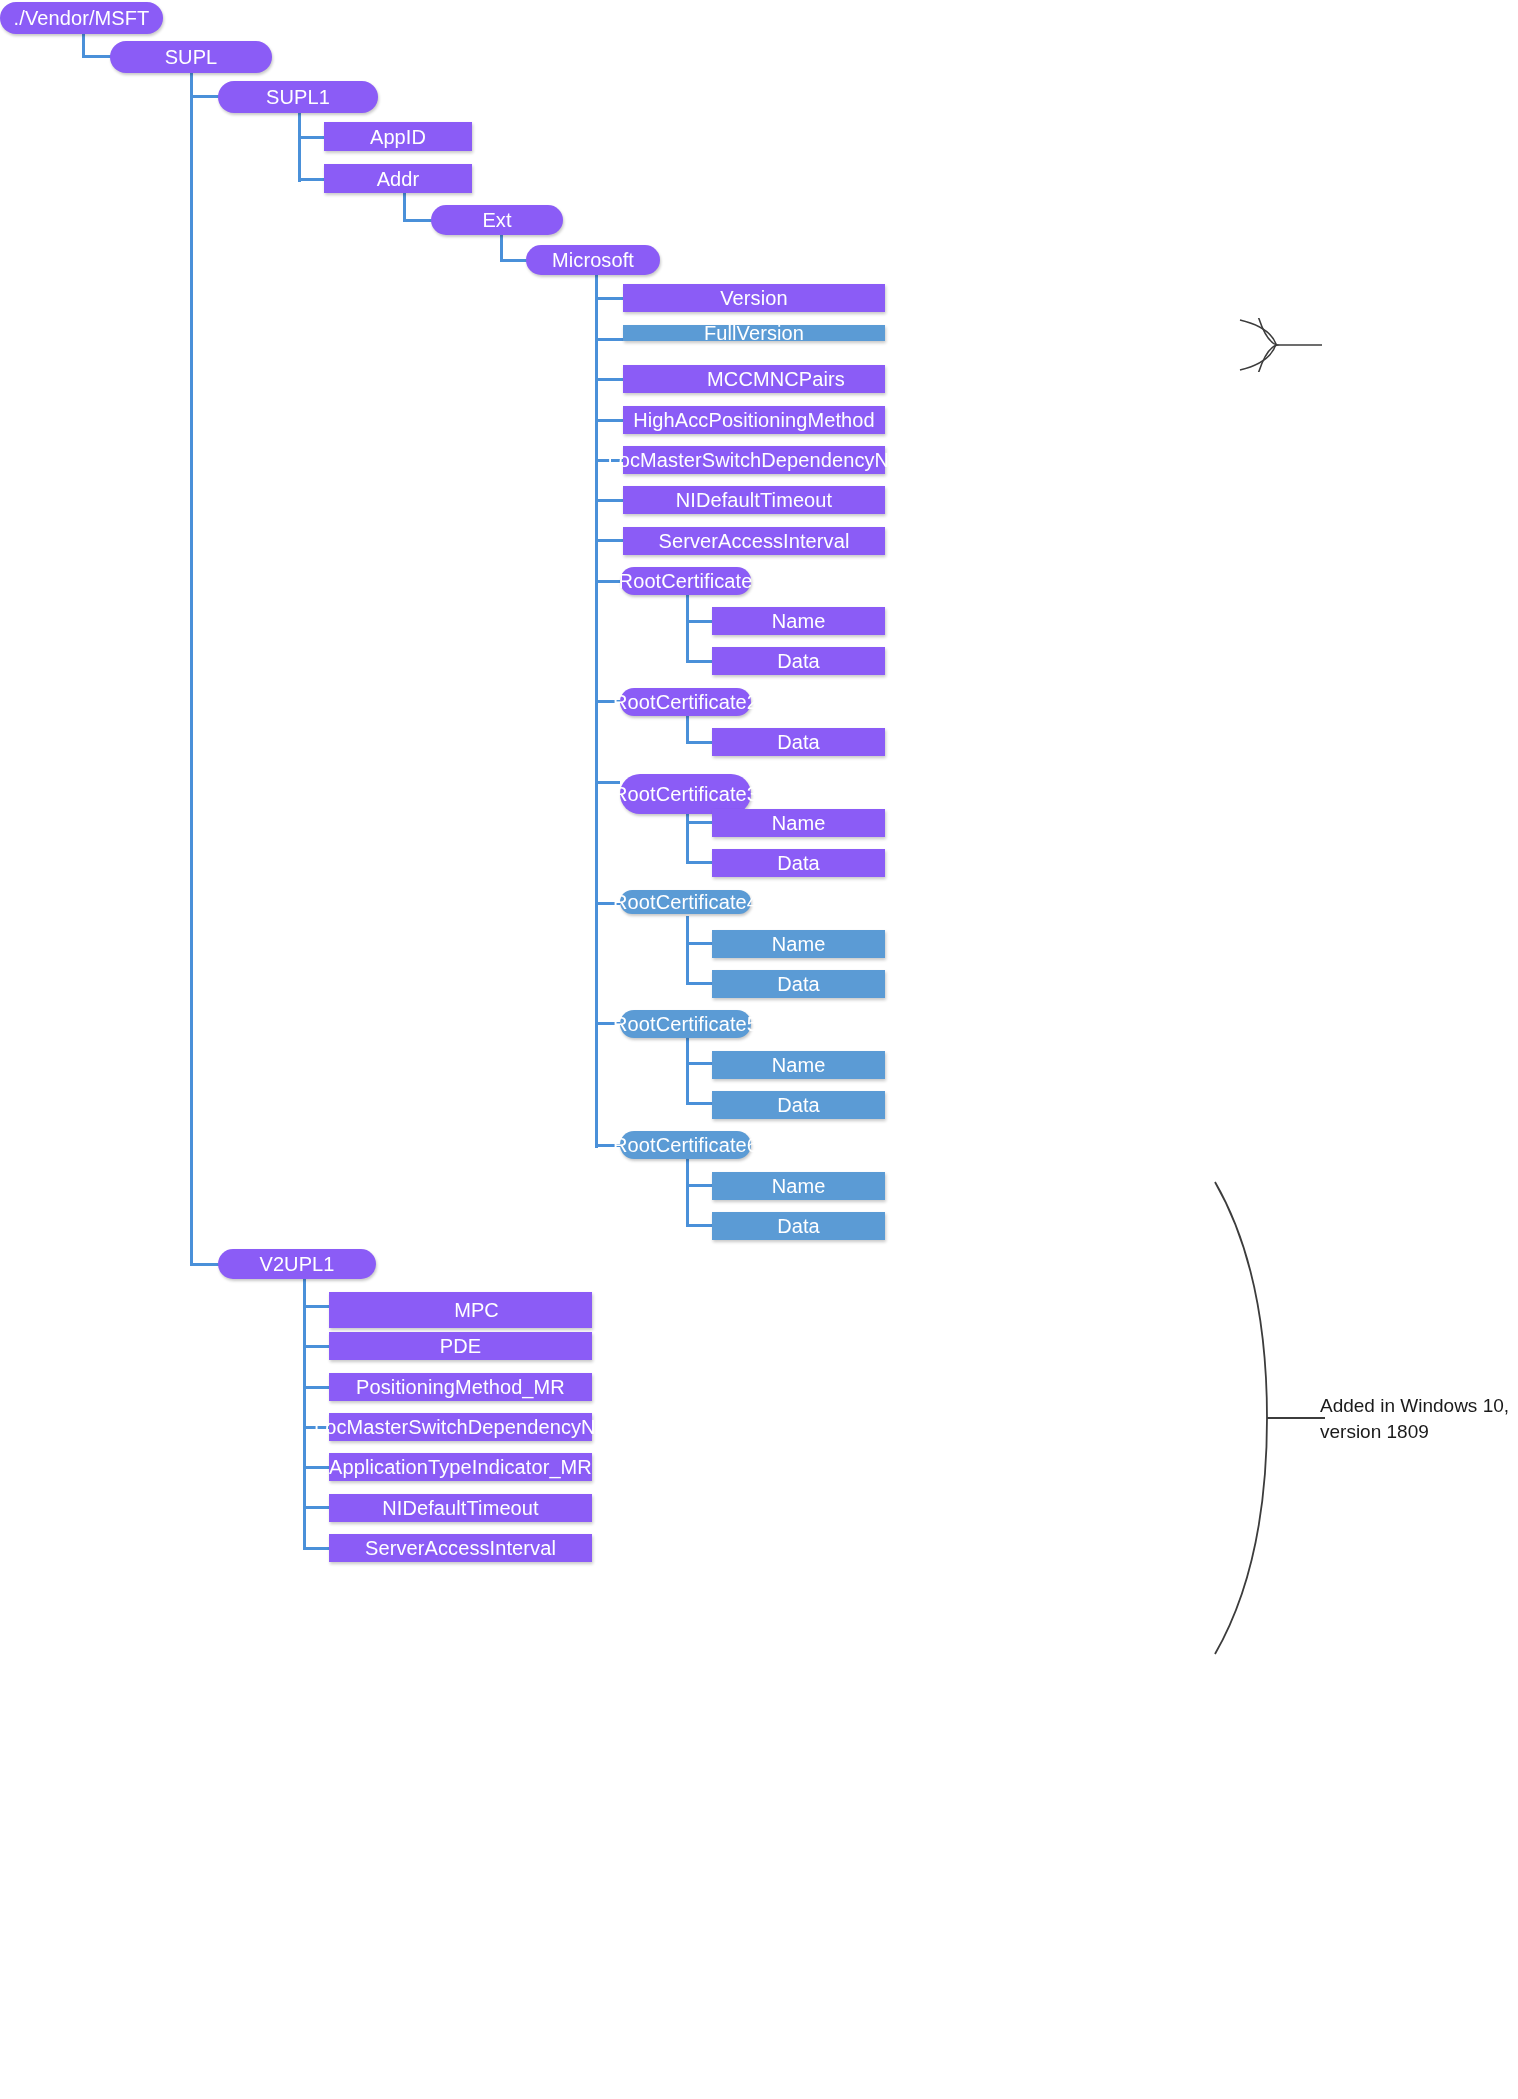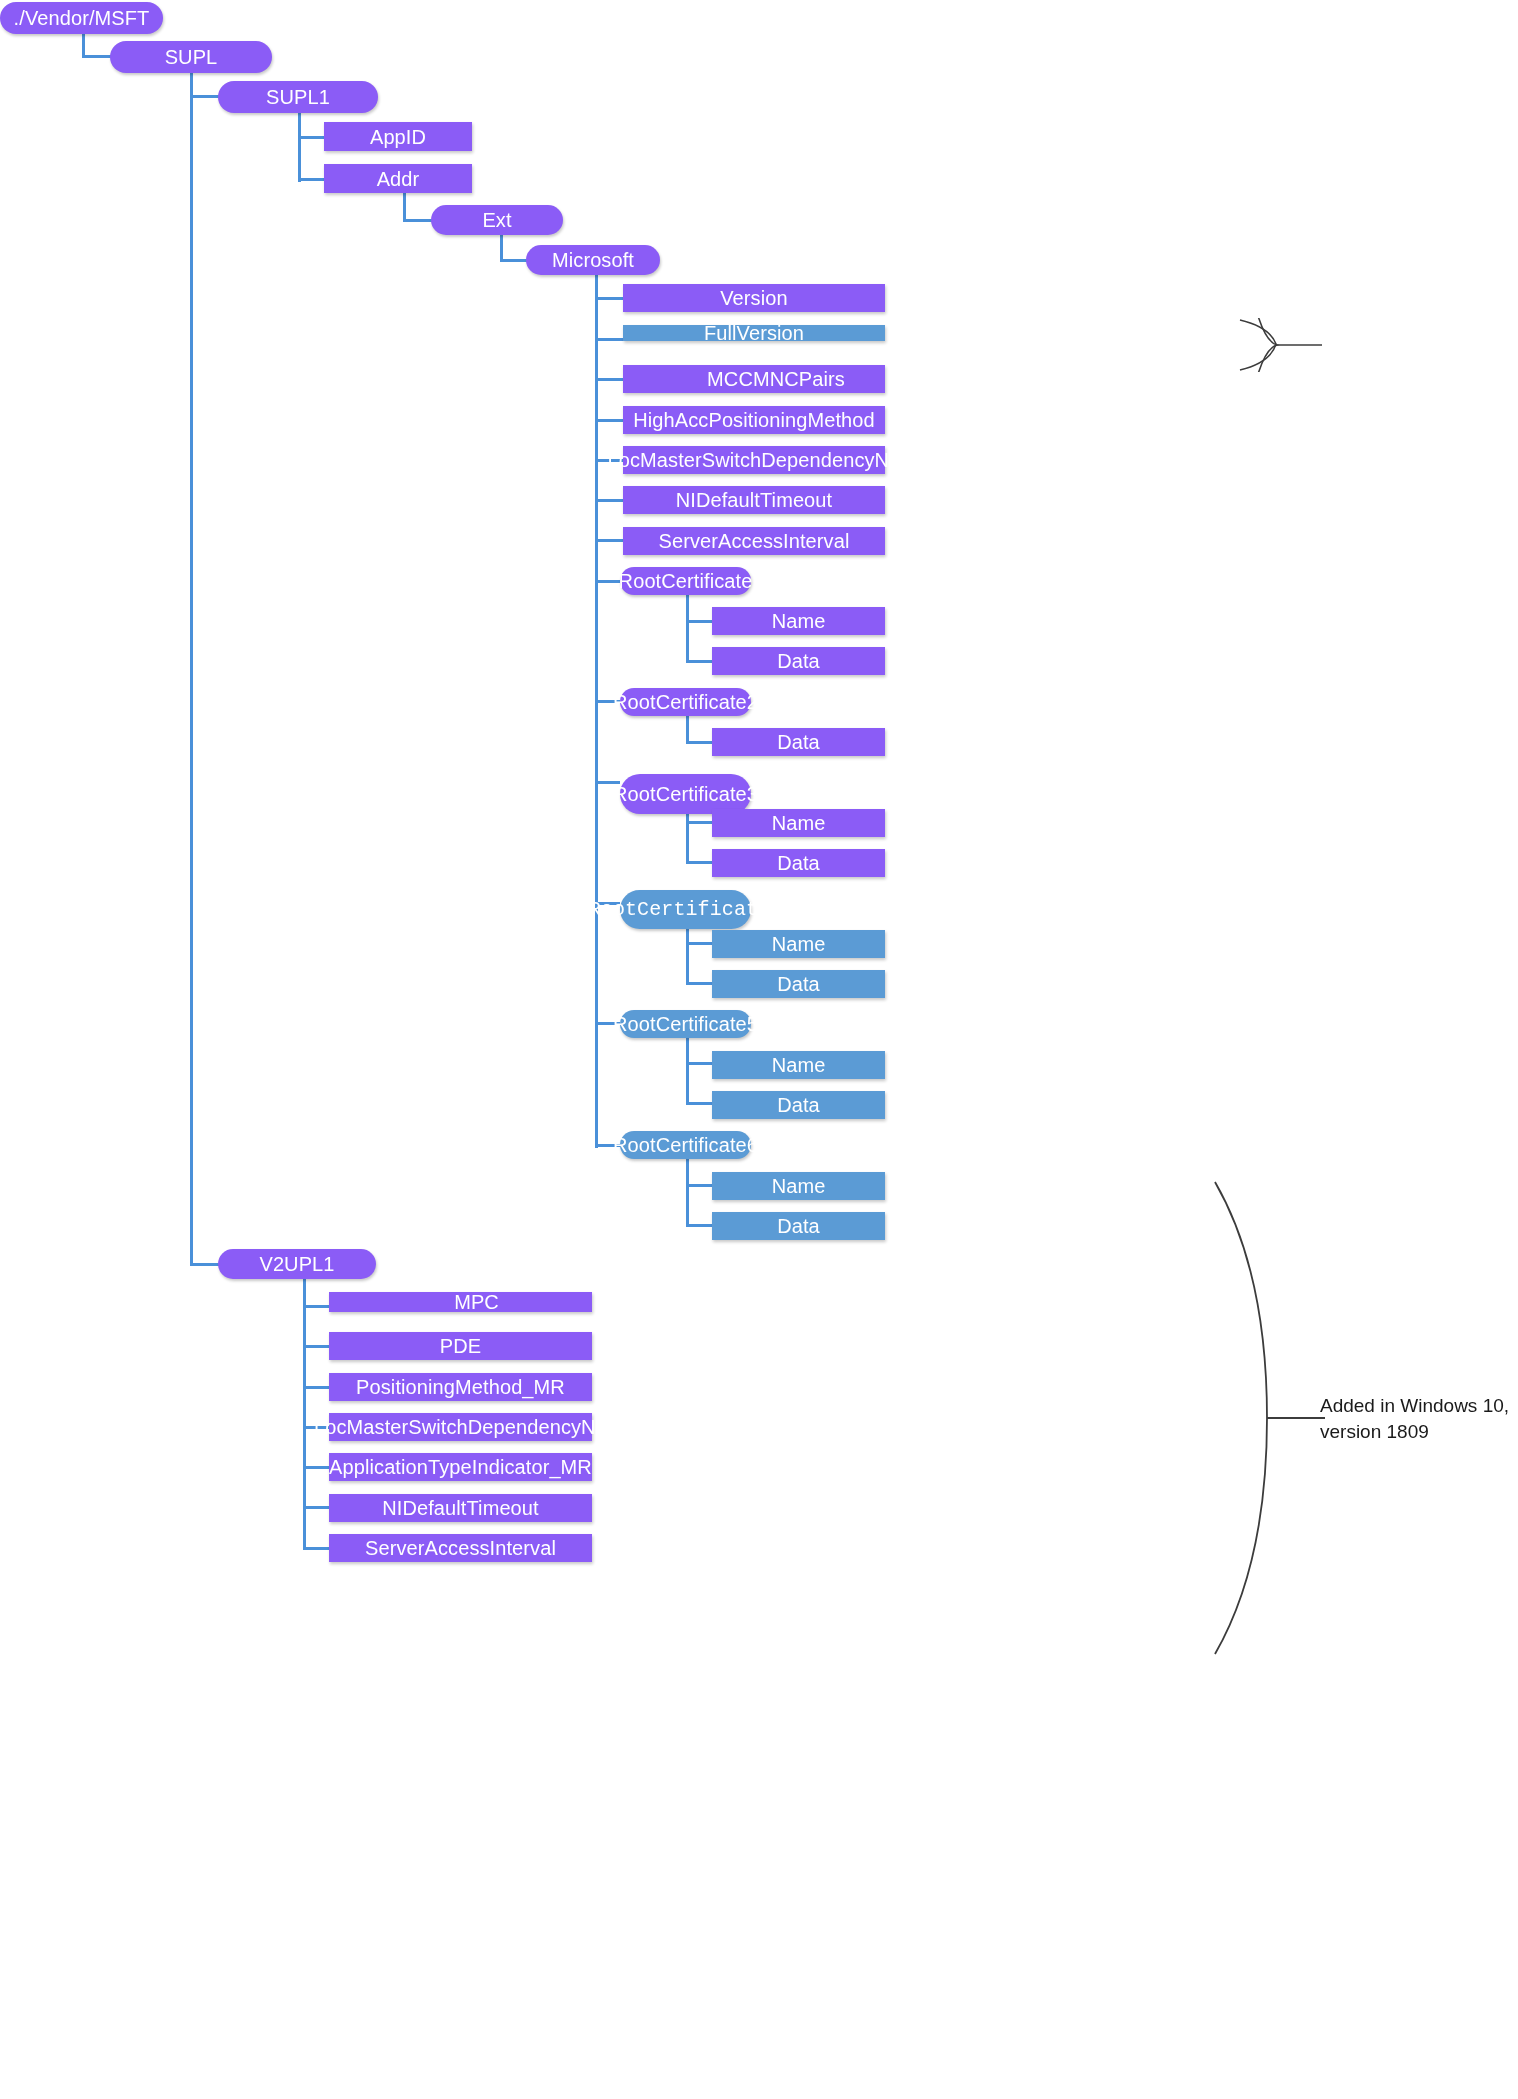--- a/index.html
+++ b/index.html
@@ -143,7 +143,7 @@
   <div class="node green rect" style="left:712px;top:809px;width:173px;height:28px;">Name</div>
   <div class="node green rect" style="left:712px;top:849px;width:173px;height:28px;">Data</div>
 
-  <div class="node blue round" style="left:620px;top:890px;width:131px;height:39px;font-family:Liberation Mono, monospace;">RootCertificate4</div>
+  <div class="node blue round" style="left:620px;top:890px;width:131px;height:24px;">RootCertificate4</div>
   <div class="node blue rect" style="left:712px;top:930px;width:173px;height:28px;">Name</div>
   <div class="node blue rect" style="left:712px;top:970px;width:173px;height:28px;">Data</div>
 

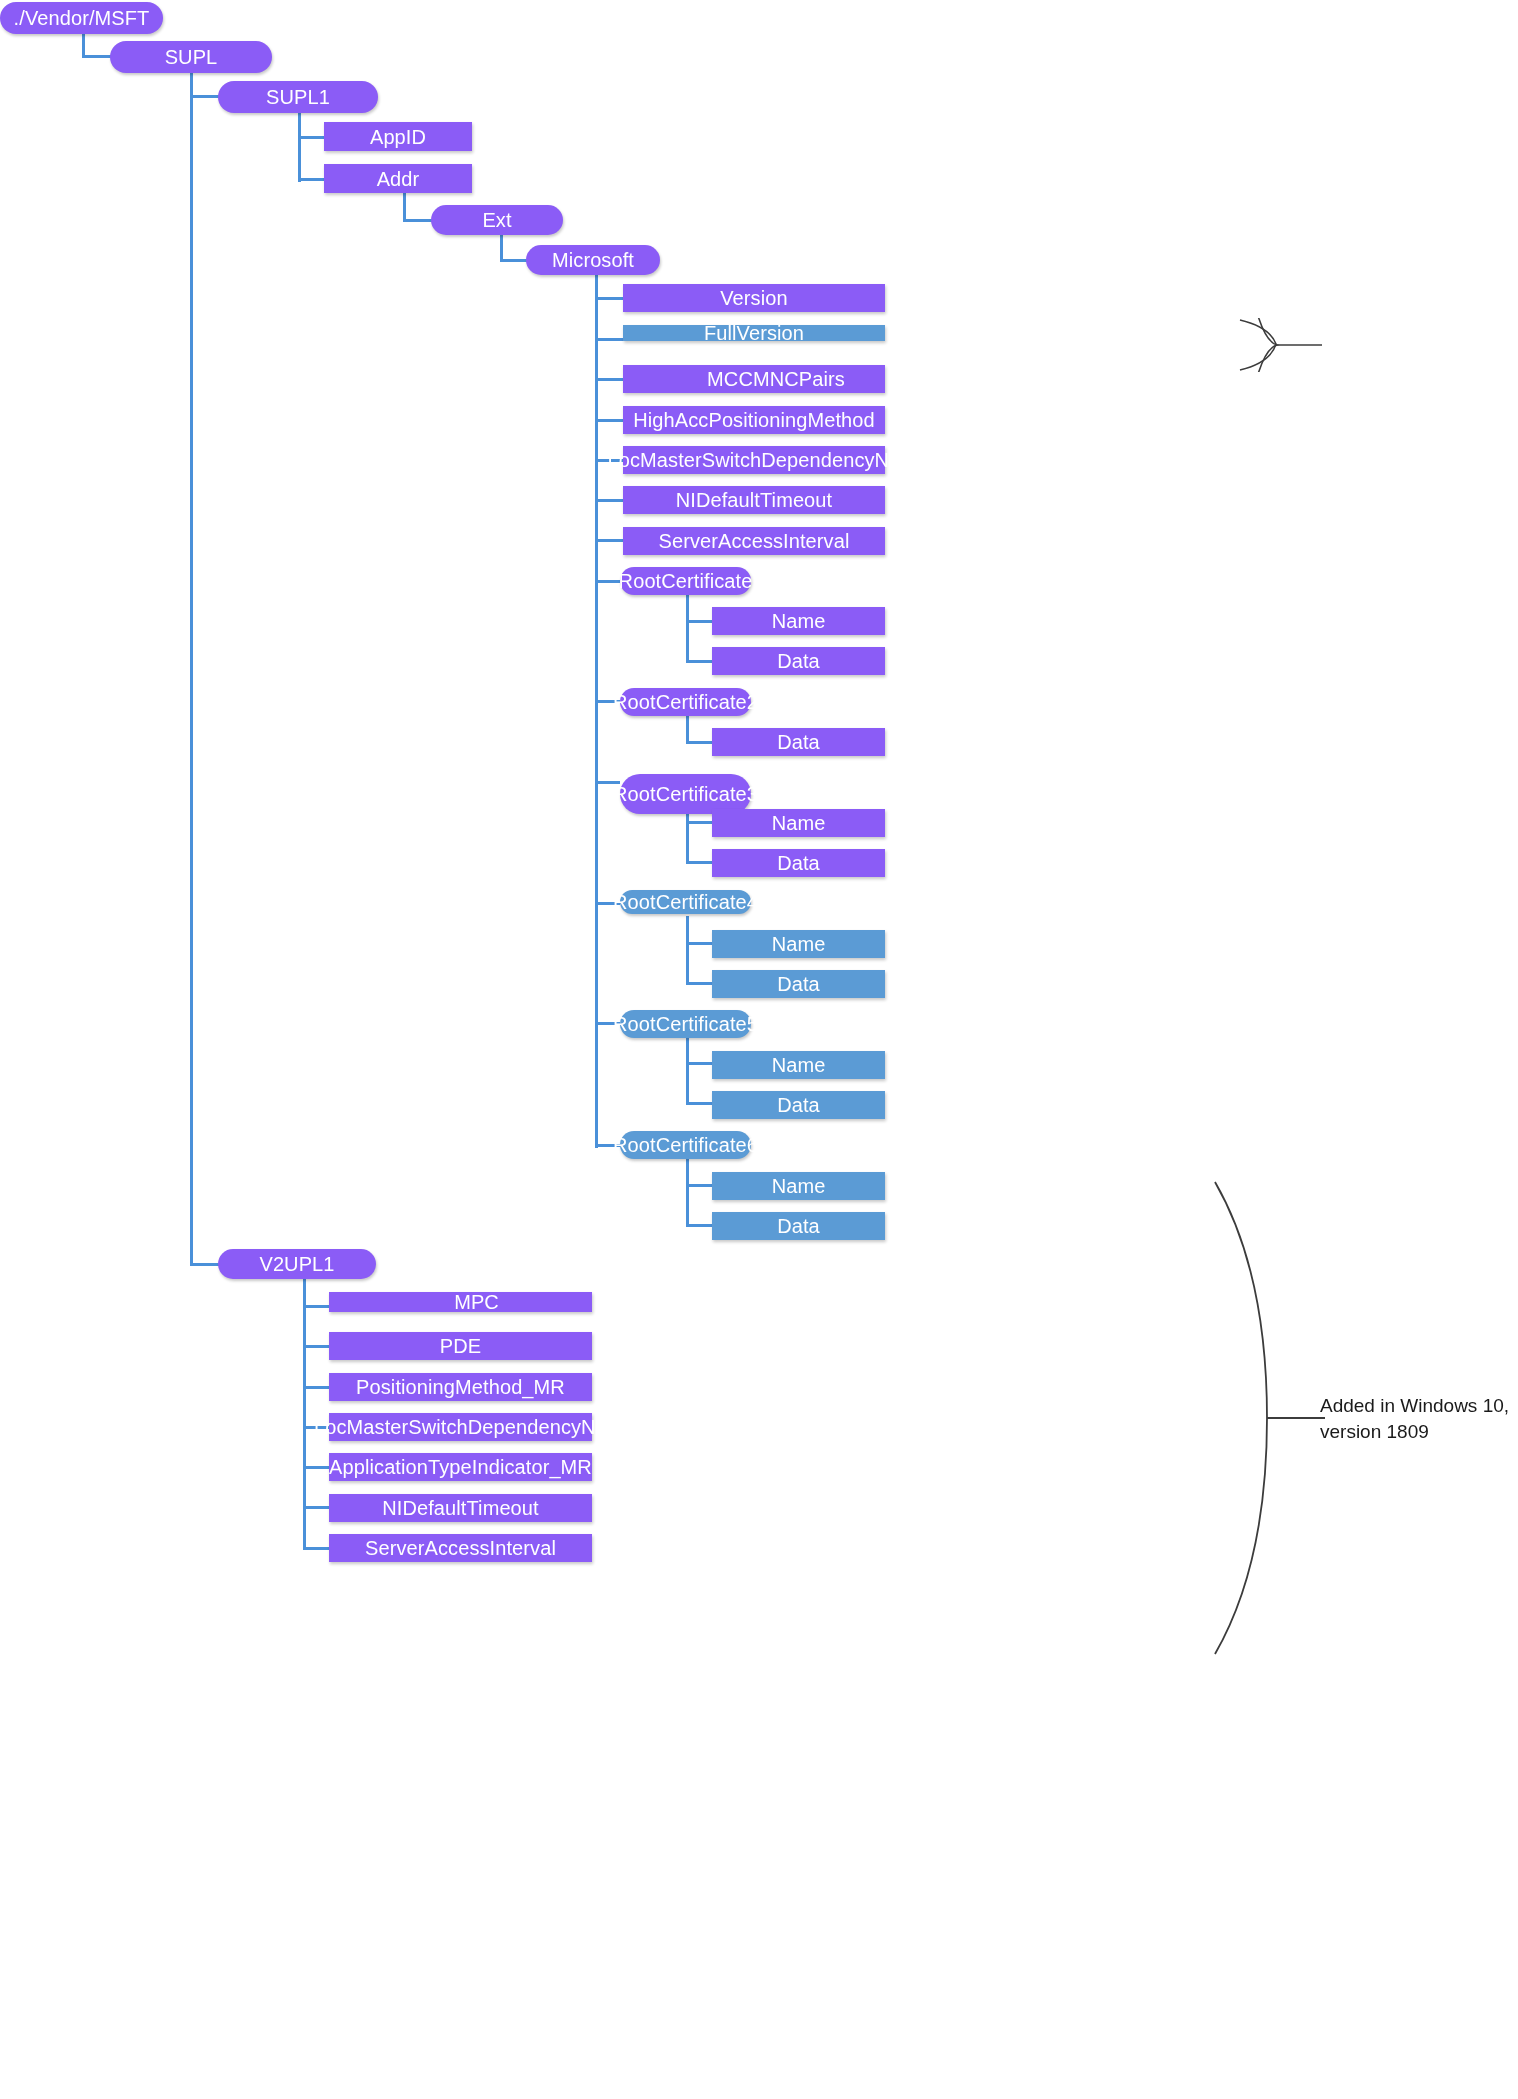--- a/index.html
+++ b/index.html
@@ -157,7 +157,7 @@
 
   <div class="node green round" style="left:218px;top:1249px;width:158px;height:30px;">V2UPL1</div>
 
-  <div class="node green rect" style="left:329px;top:1292px;width:263px;height:20px;padding-left:32px;">MPC</div>
+  <div class="node green rect" style="left:329px;top:1292px;width:263px;height:36px;padding-left:32px;">MPC</div>
   <div class="node green rect" style="left:329px;top:1332px;width:263px;height:28px;">PDE</div>
   <div class="node green rect" style="left:329px;top:1373px;width:263px;height:28px;">PositioningMethod_MR</div>
   <div class="node green rect" style="left:329px;top:1413px;width:263px;height:28px;">LocMasterSwitchDependencyNII</div>

